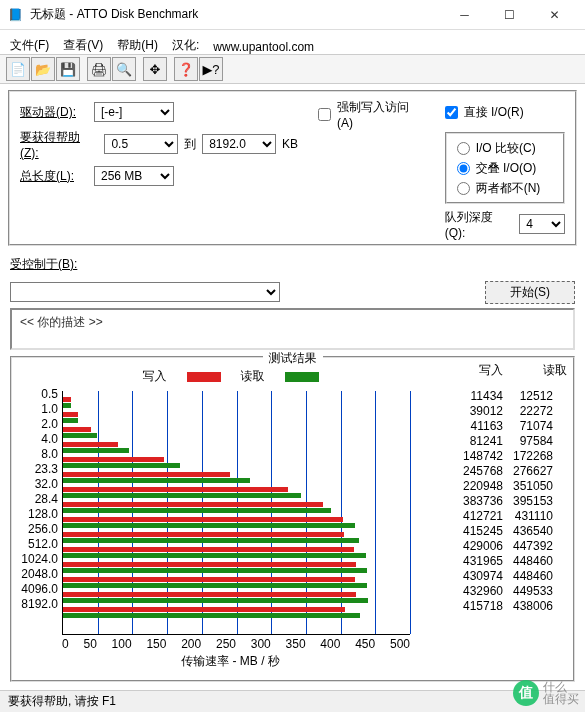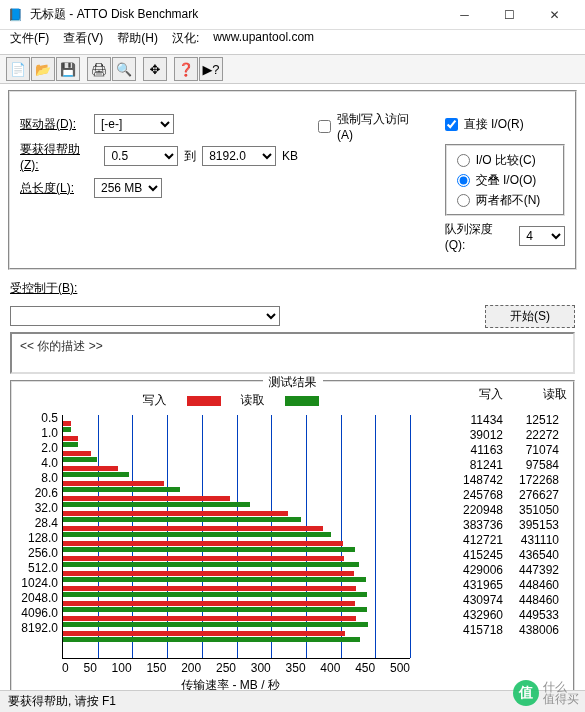--- a/index.html
+++ b/index.html
@@ -9,7 +9,7 @@
 .titlebar .ttl{flex:1}
 .winbtns{display:flex}
 .winbtns div{width:45px;height:28px;display:flex;align-items:center;justify-content:center;color:#333}
-.menubar{height:24px;display:flex;align-items:flex-start;gap:14px;padding:0 10px}
+.menubar{height:24px;display:flex;align-items:flex-end;gap:14px;padding:0 10px}
 .menubar span{cursor:default}
 .toolbar{height:30px;display:flex;align-items:center;padding:2px 6px;border-top:1px solid #ccc;border-bottom:1px solid #ccc;background:#f5f5f5}
 .tbtn{width:24px;height:24px;border:1px solid #999;background:#eee;margin-right:1px;display:flex;align-items:center;justify-content:center;font-size:13px}

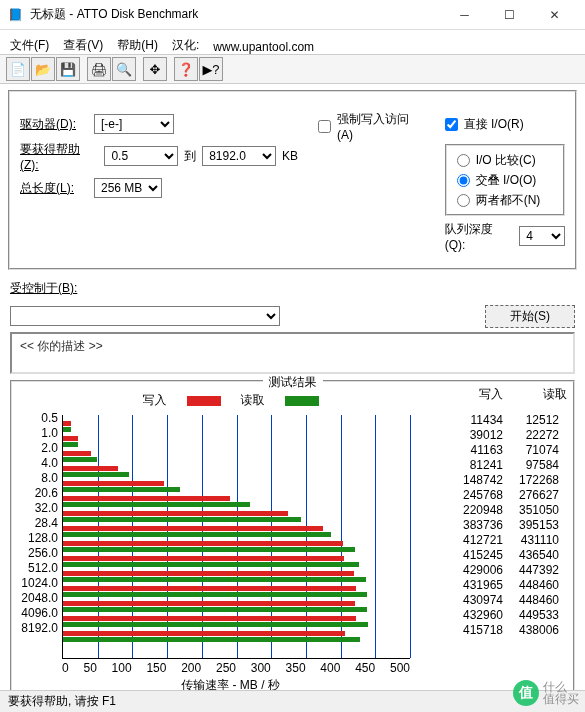--- a/index.html
+++ b/index.html
@@ -14,7 +14,7 @@
 .toolbar{height:30px;display:flex;align-items:center;padding:2px 6px;border-top:1px solid #ccc;border-bottom:1px solid #ccc;background:#f5f5f5}
 .tbtn{width:24px;height:24px;border:1px solid #999;background:#eee;margin-right:1px;display:flex;align-items:center;justify-content:center;font-size:13px}
 .tsep{width:6px}
-.panel{margin:6px 8px;border:2px groove #ddd;padding:20px 10px;position:relative}
+.panel{margin:6px 8px;border:2px groove #ddd;padding:8px 10px;position:relative}
 .cfg{display:flex;gap:20px}
 .cfgcol{display:flex;flex-direction:column;gap:8px}
 .row{display:flex;align-items:center;gap:6px;height:24px}

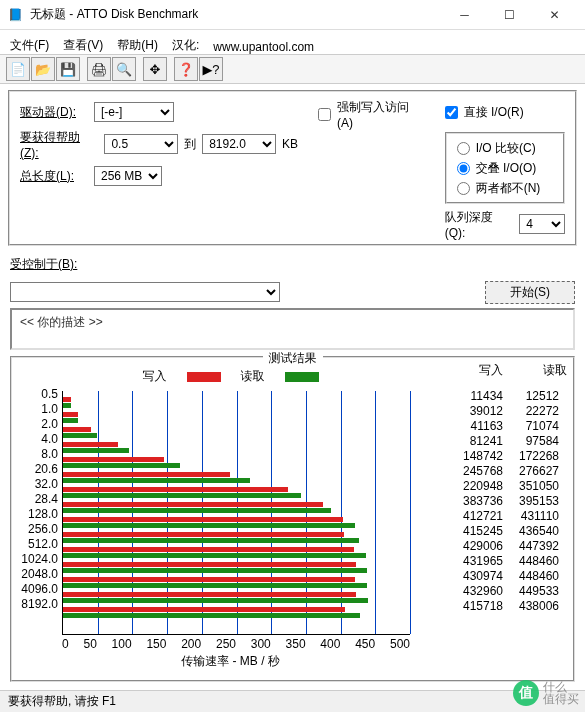--- a/index.html
+++ b/index.html
@@ -20,7 +20,7 @@
 .row{display:flex;align-items:center;gap:6px;height:24px}
 .lbl{text-decoration:underline;min-width:68px}
 select{border:1px solid #7a7a7a;background:#fff;height:20px;font-size:12px;padding:0 2px}
-.sel1{width:80px}.sel2{width:74px}.sel3{width:68px}.sel4{width:46px}
+.sel1{width:80px}.sel2{width:74px}.sel3{width:80px}.sel4{width:46px}
 .chk{width:13px;height:13px}
 .rad{width:13px;height:13px}
 .box2{border:2px groove #ddd;padding:6px 10px;display:flex;flex-direction:column;gap:4px}

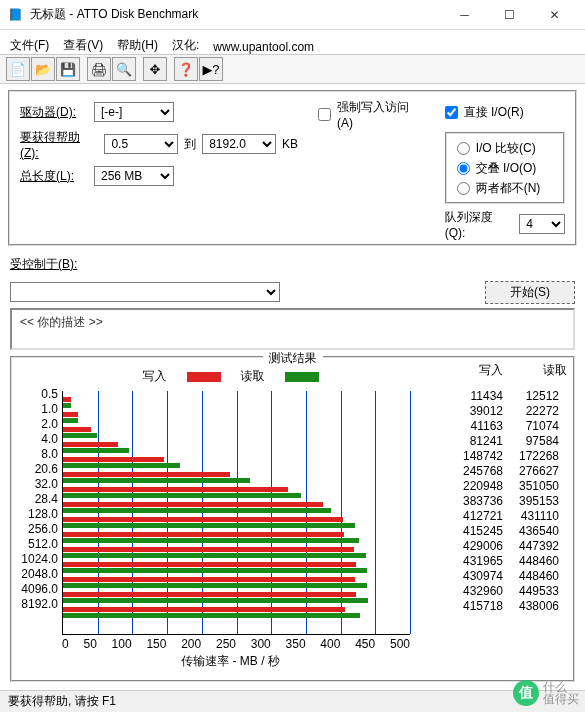--- a/index.html
+++ b/index.html
@@ -48,7 +48,7 @@
 .vals{display:flex;flex-direction:column;margin-left:14px}
 .valhdr{display:flex;gap:18px;margin-bottom:2px}
 .valhdr span{width:46px;text-align:right}
-.valrow{display:flex;gap:10px;height:15px;line-height:15px}
+.valrow{display:flex;gap:4px;height:15px;line-height:15px}
 .valrow span{width:46px;text-align:right}
 .status{position:absolute;bottom:0;left:0;right:0;height:22px;border-top:1px solid #ccc;padding:2px 8px;display:flex;align-items:center;background:#f0f0f0}
 .watermark{position:absolute;bottom:6px;right:6px;display:flex;align-items:center;gap:4px;opacity:.9}

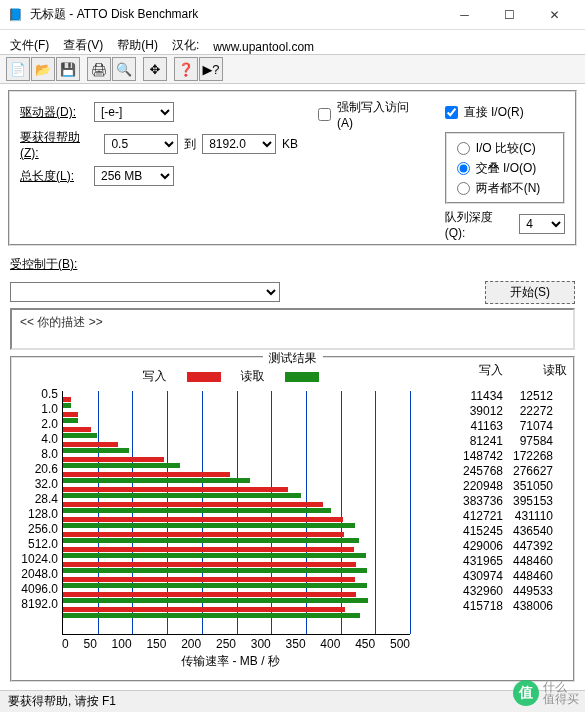--- a/index.html
+++ b/index.html
@@ -170,7 +170,7 @@
             <div>2.0</div>
             <div>4.0</div>
             <div>8.0</div>
-            <div>20.6</div>
+            <div>23.3</div>
             <div>32.0</div>
             <div>28.4</div>
             <div>128.0</div>

